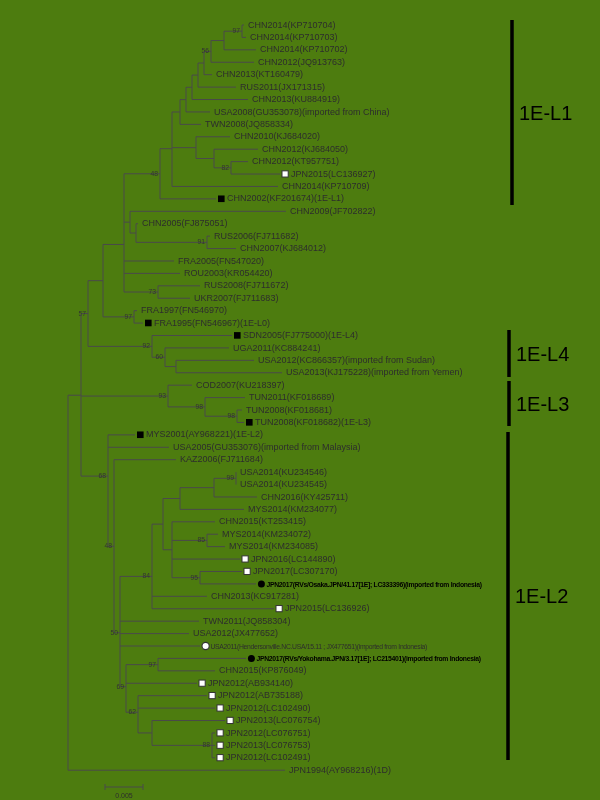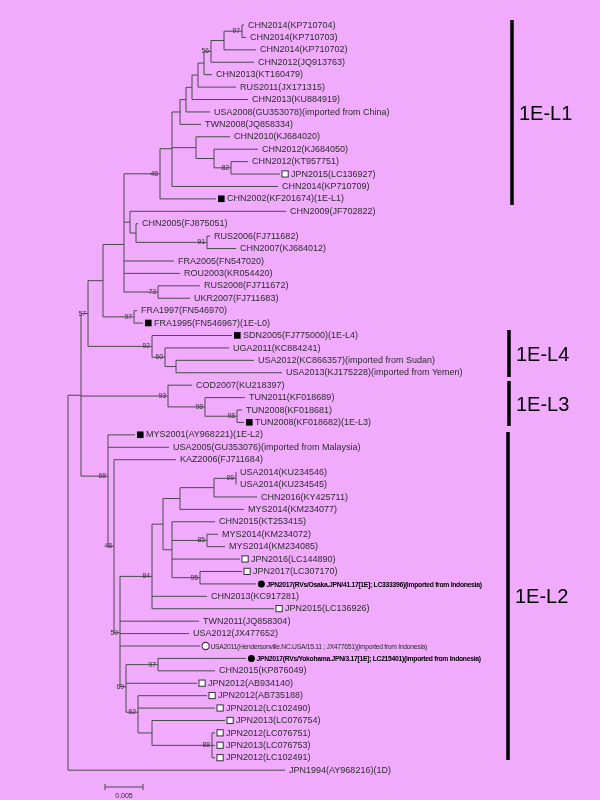--- a/index.html
+++ b/index.html
@@ -3,7 +3,7 @@
 <meta charset="utf-8">
 <style>
   html,body{margin:0;padding:0;background:#fff;}
-  .page{width:600px;height:800px;background:#f0abfc;position:relative;overflow:hidden;
+  .page{width:600px;height:800px;background:#4d7c0f;position:relative;overflow:hidden;
         font-family:"Liberation Sans",sans-serif;}
   svg text{font-family:"Liberation Sans",sans-serif;}
 </style>

